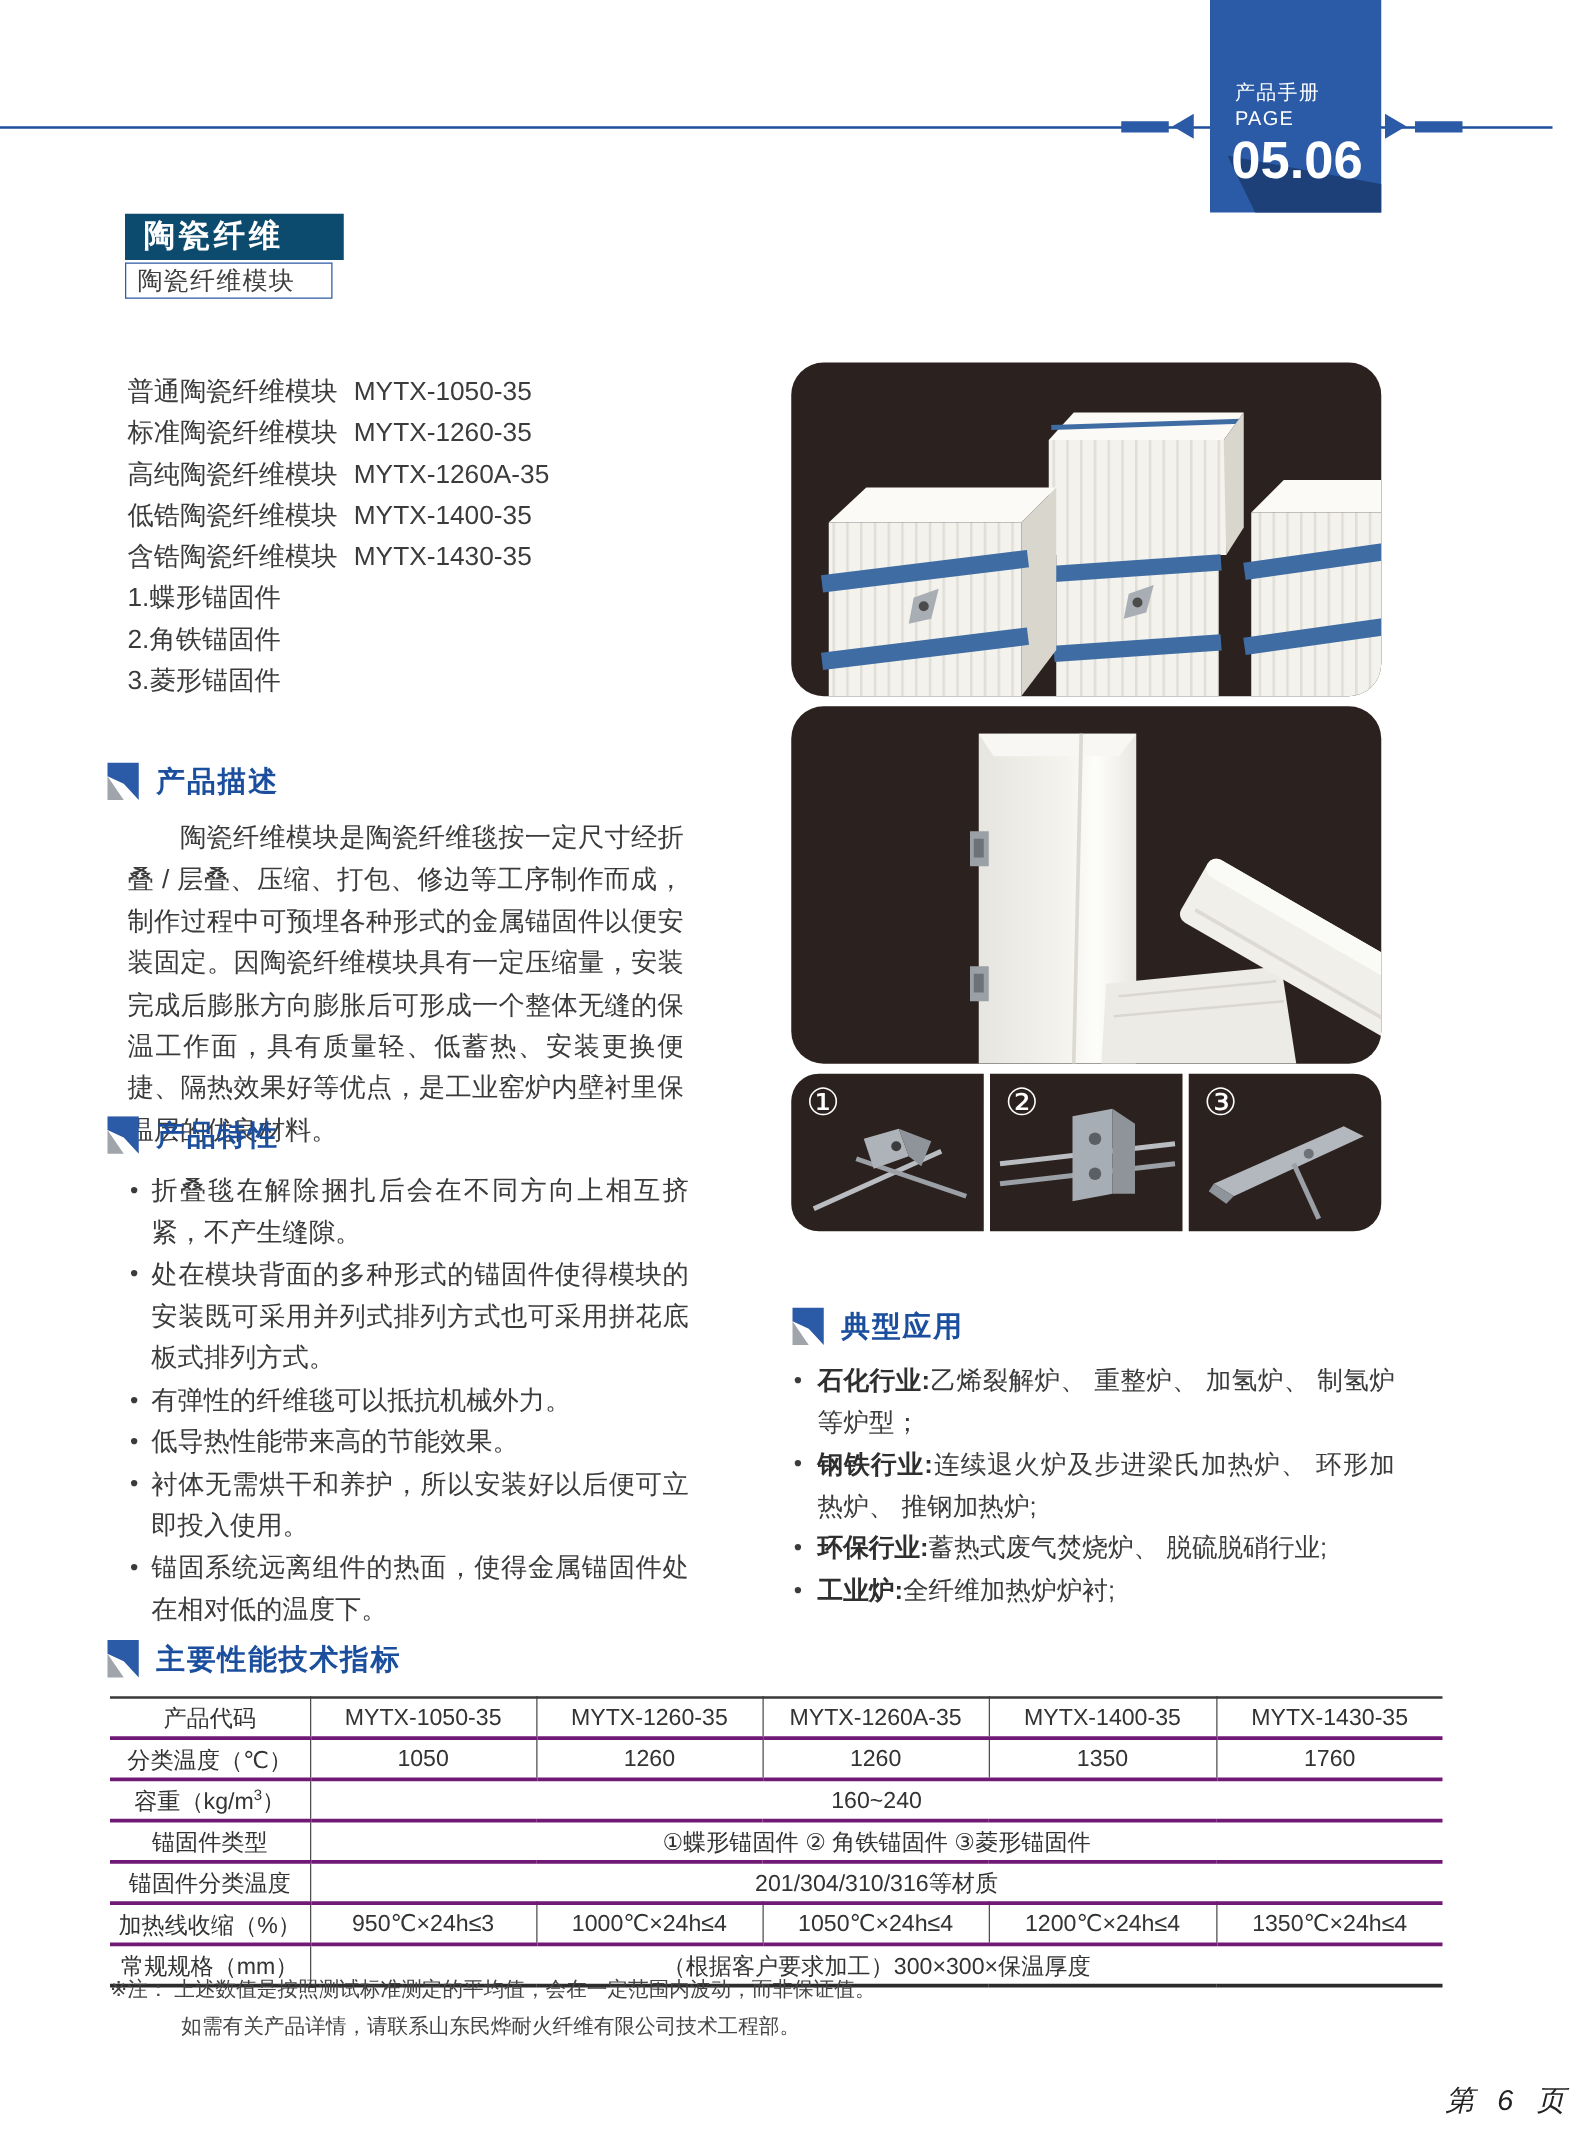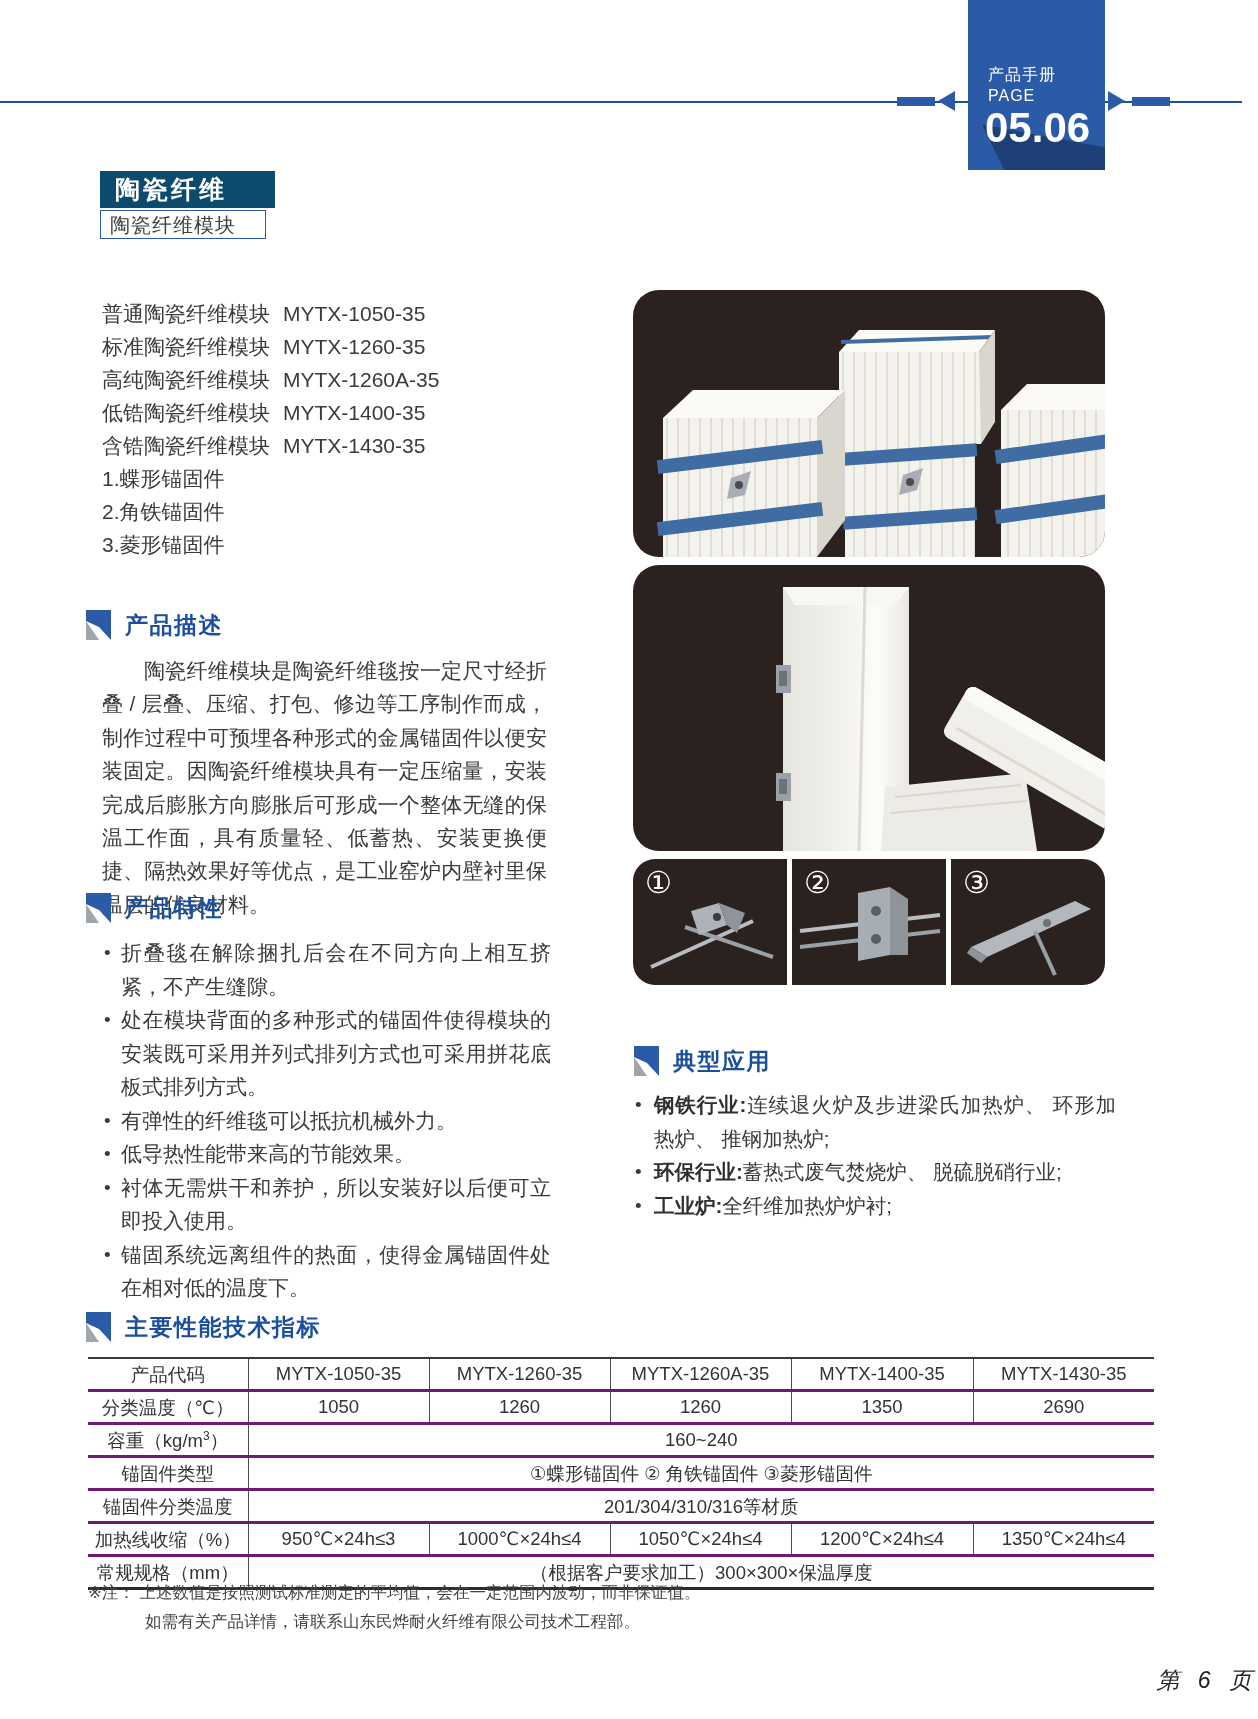--- a/index.html
+++ b/index.html
@@ -263,6 +263,9 @@
     <span>典型应用</span>
   </div>
   <div class="apps-list">
+    <div class="app-item">
+      <span class="app-label">石化行业:</span><span>乙烯裂解炉、 重整炉、 加氢炉、 制氢炉等炉型；</span>
+    </div>
     <div class="app-item">
       <span class="app-label">钢铁行业:</span><span>连续退火炉及步进梁氏加热炉、 环形加热炉、 推钢加热炉;</span>
     </div>

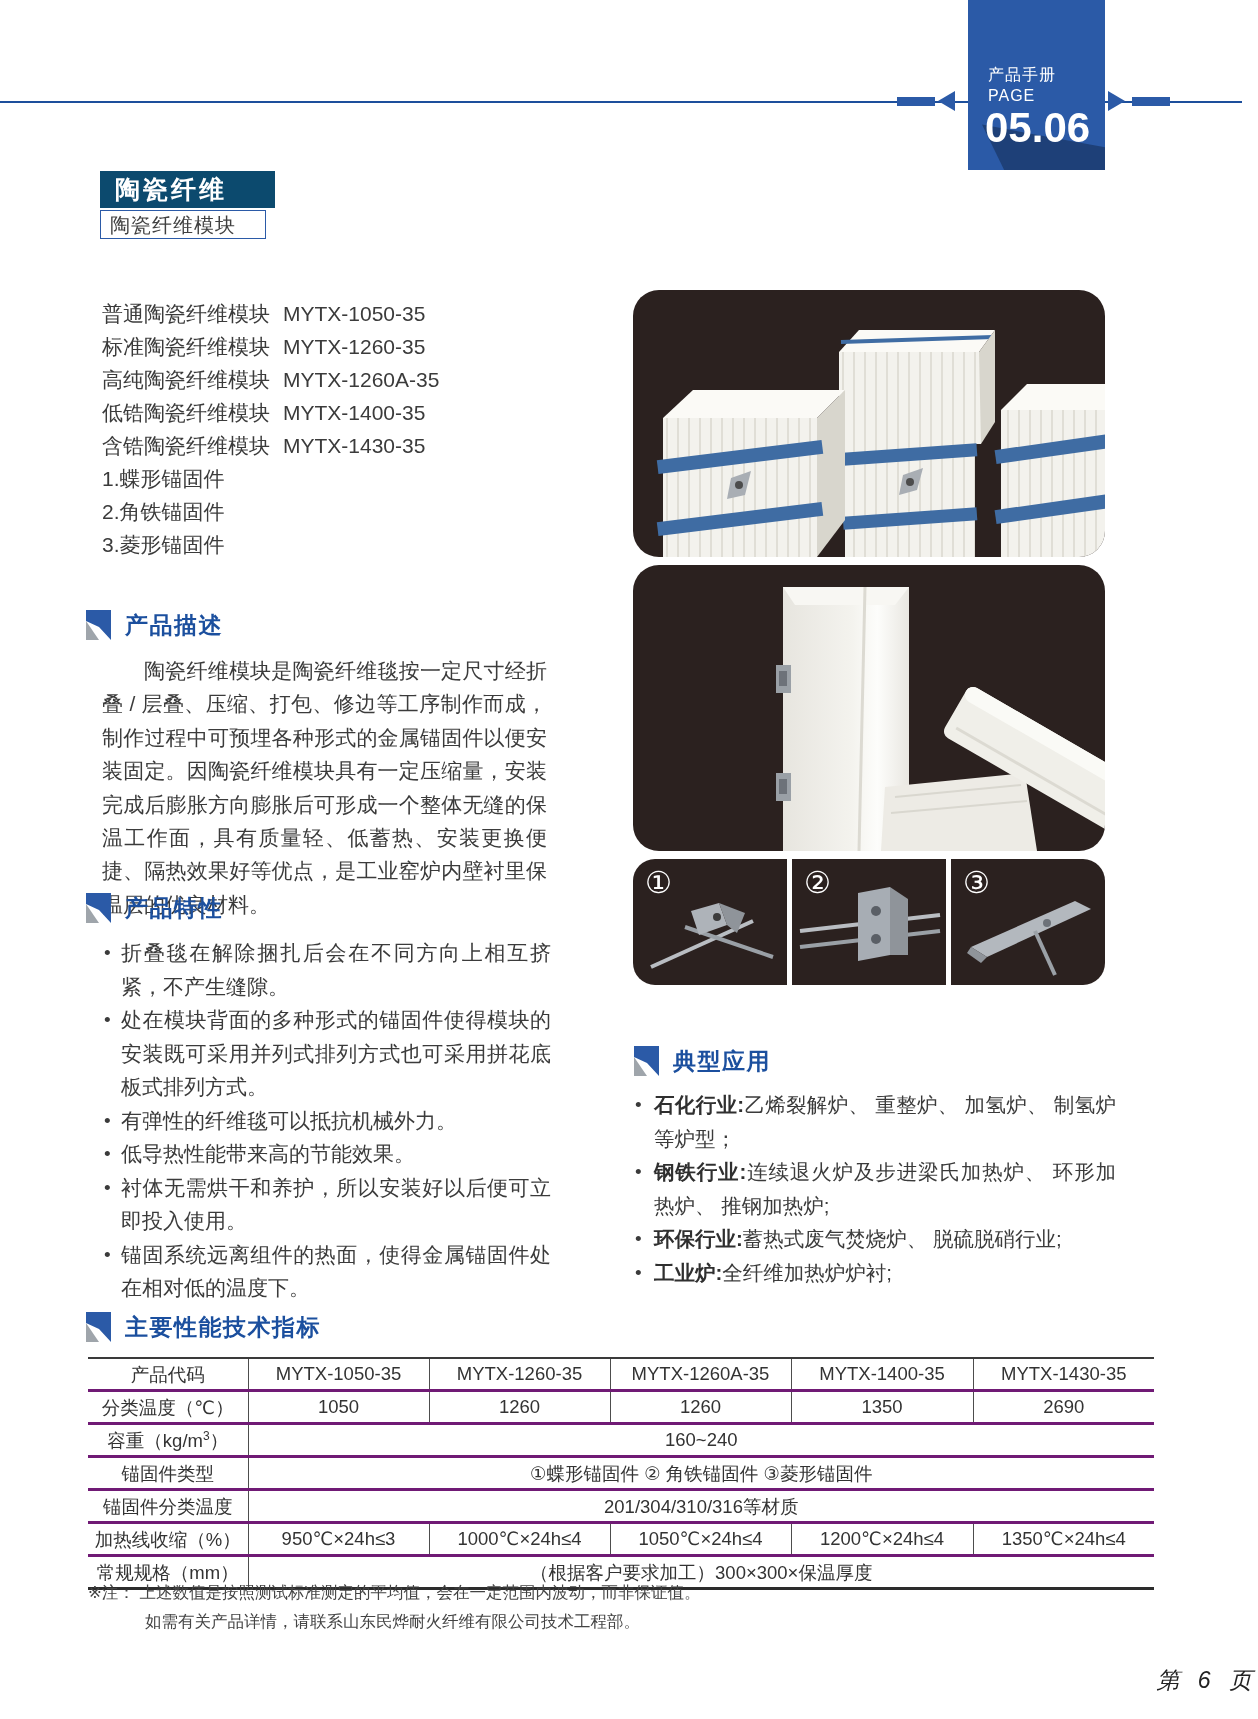--- a/index.html
+++ b/index.html
@@ -310,7 +310,7 @@
     <td class="vline">1260</td>
     <td class="vline">1260</td>
     <td class="vline">1350</td>
-    <td class="vline">2690</td>
+    <td class="vline">1760</td>
   </tr>
   <tr>
     <td><span>容重（kg/m</span><sup>3</sup><span>）</span></td>

